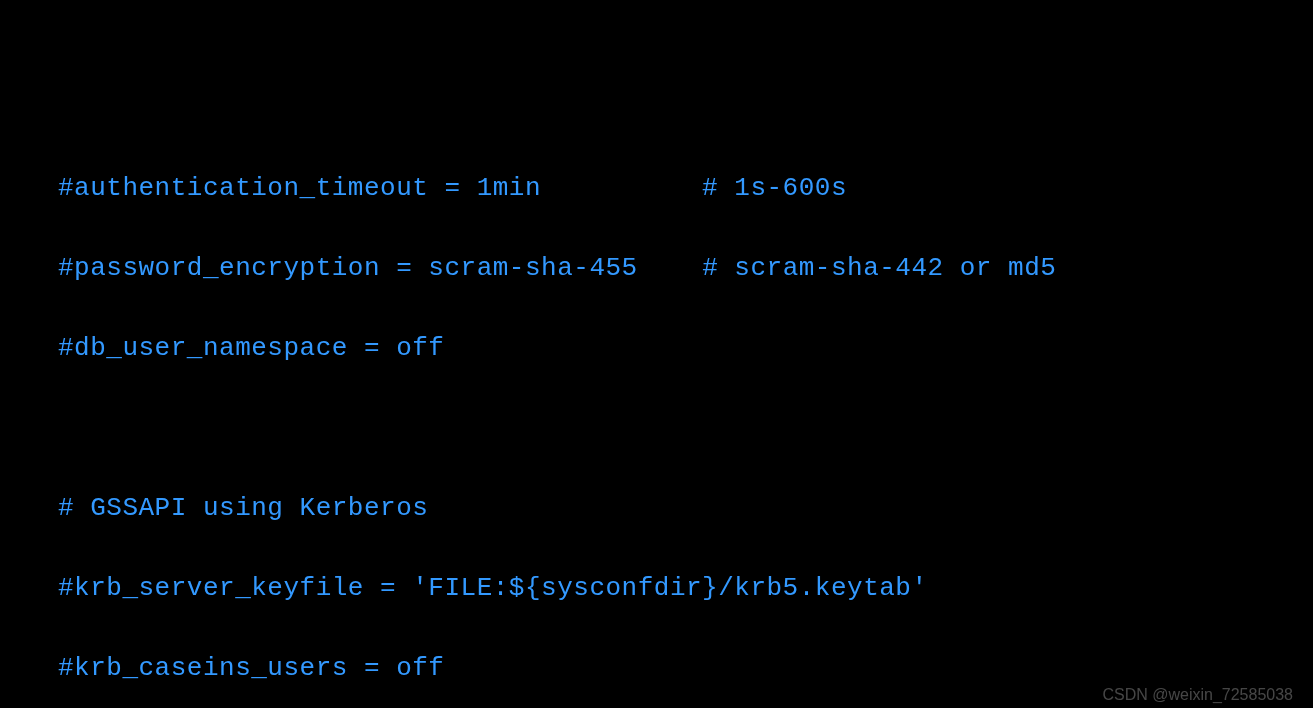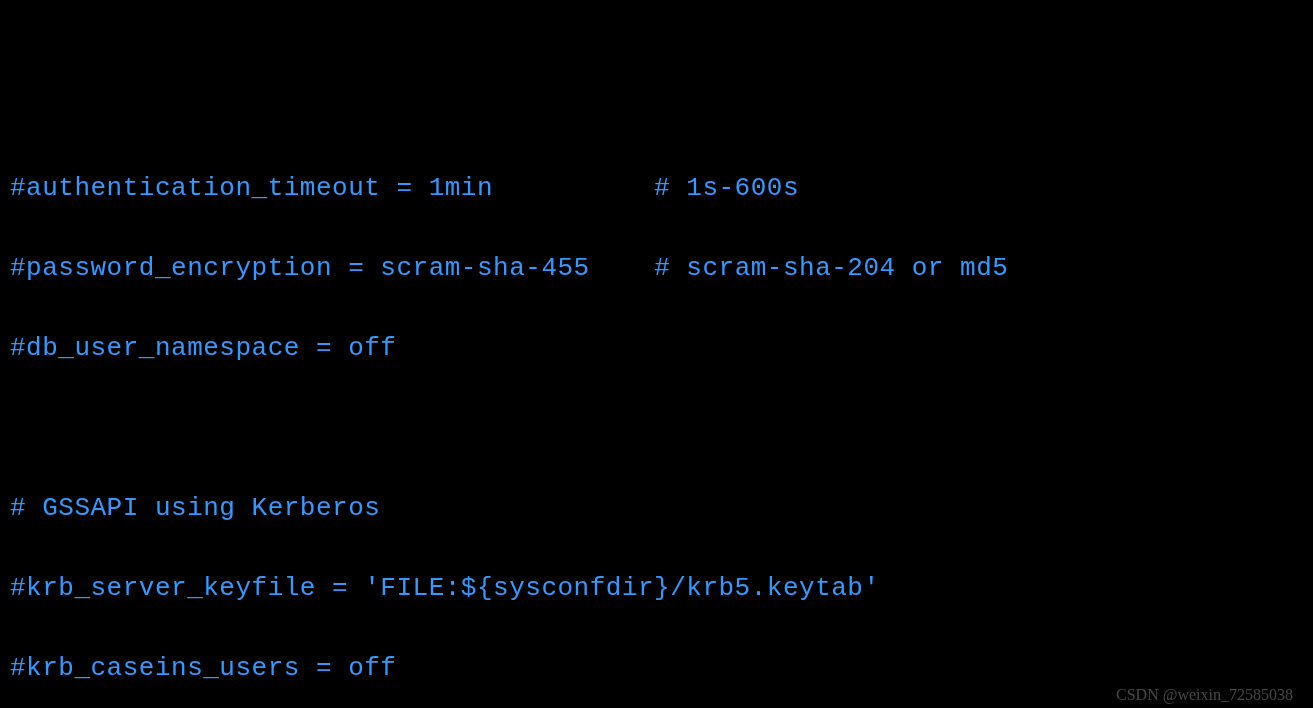--- a/index.html
+++ b/index.html
@@ -22,6 +22,7 @@
     .line {
       display: block;
       height: 40px;
+      margin-left: 48px;
     }
     .comment {
       color: #3399ff;

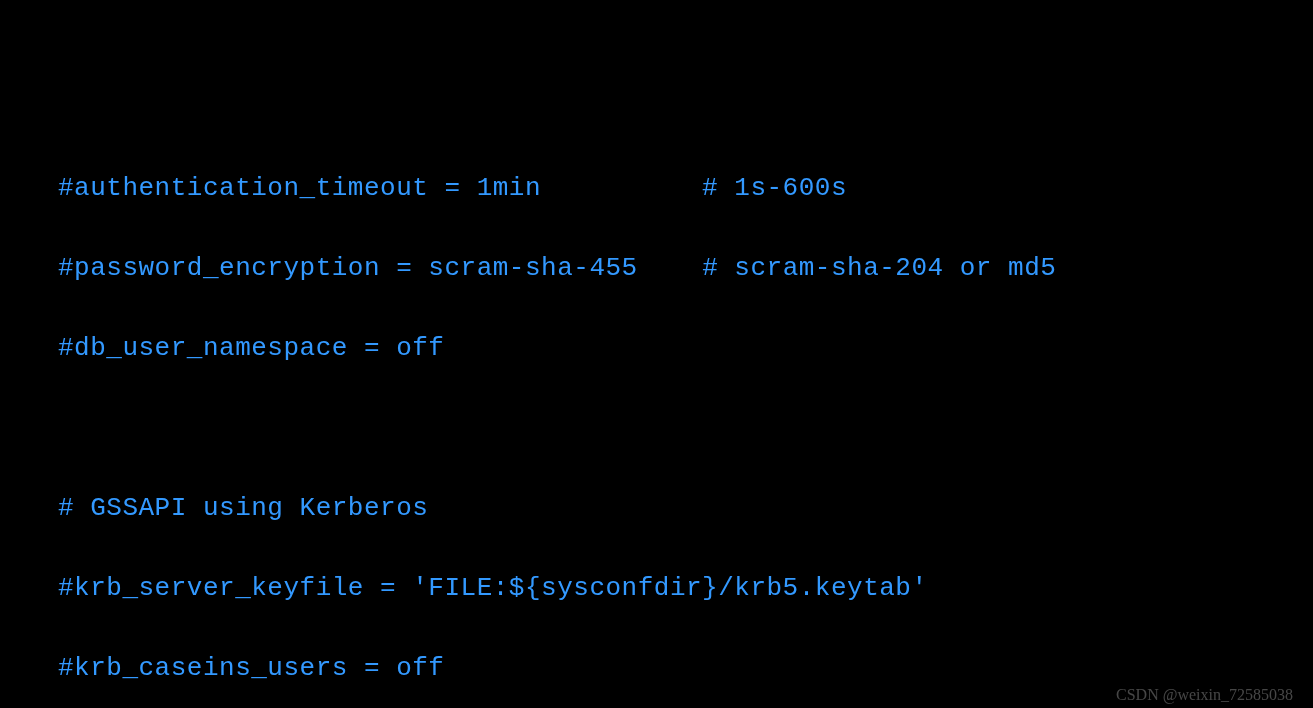--- a/index.html
+++ b/index.html
@@ -44,7 +44,7 @@
 
 
 <div class="line"><span class="comment">#authentication_timeout = 1min</span><span class="comment">          </span><span class="comment"># 1s-600s</span></div>
-<div class="line"><span class="comment">#password_encryption = scram-sha-455</span><span class="comment">    </span><span class="comment"># scram-sha-204 or md5</span></div>
+<div class="line"><span class="comment">#password_encryption = scram-sha-455</span><span class="comment">    </span><span class="comment"># scram-sha-442 or md5</span></div>
 <div class="line"><span class="comment">#db_user_namespace = off</span></div>
 <div class="line"><span></span></div>
 <div class="line"><span class="comment"># GSSAPI using Kerberos</span></div>

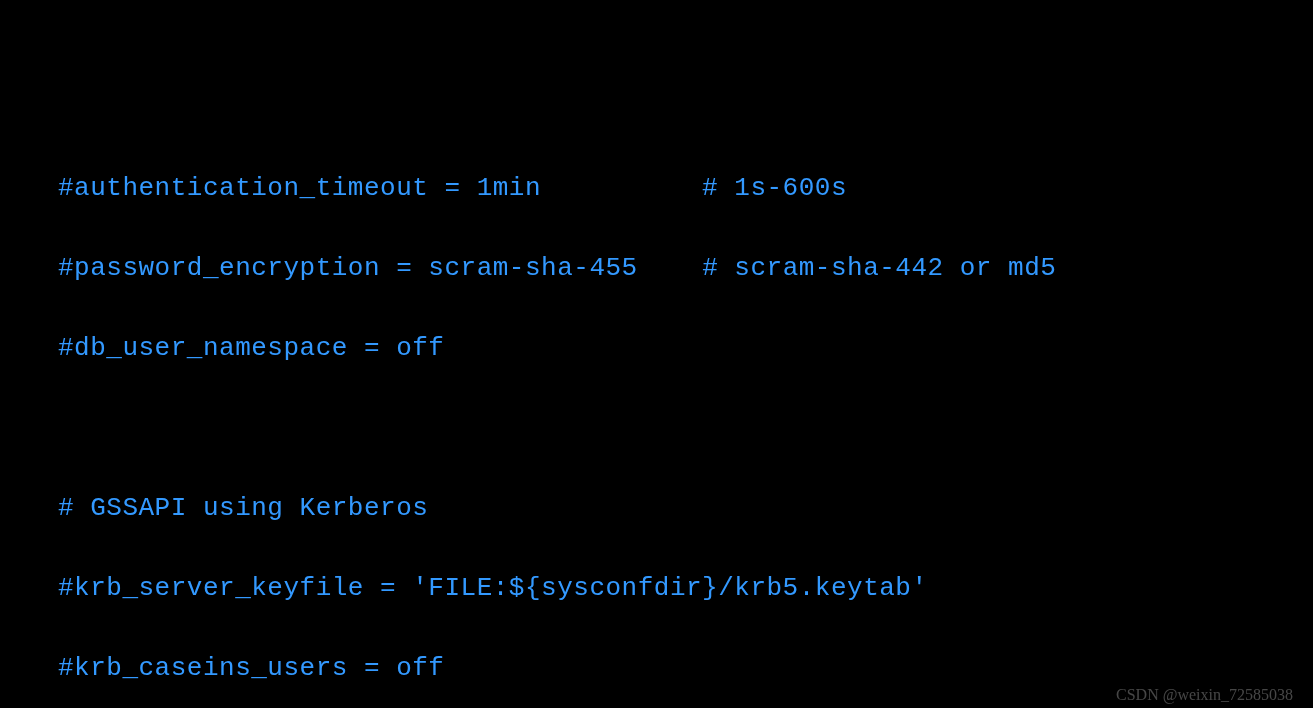--- a/index.html
+++ b/index.html
@@ -33,7 +33,7 @@
       right: 20px;
       font-size: 16px;
       color: rgba(200, 200, 200, 0.35);
-      font-family: Liberation Serif, serif;
+      font-family: Liberation Sans, sans-serif;
       letter-spacing: 0;
       line-height: normal;
     }

